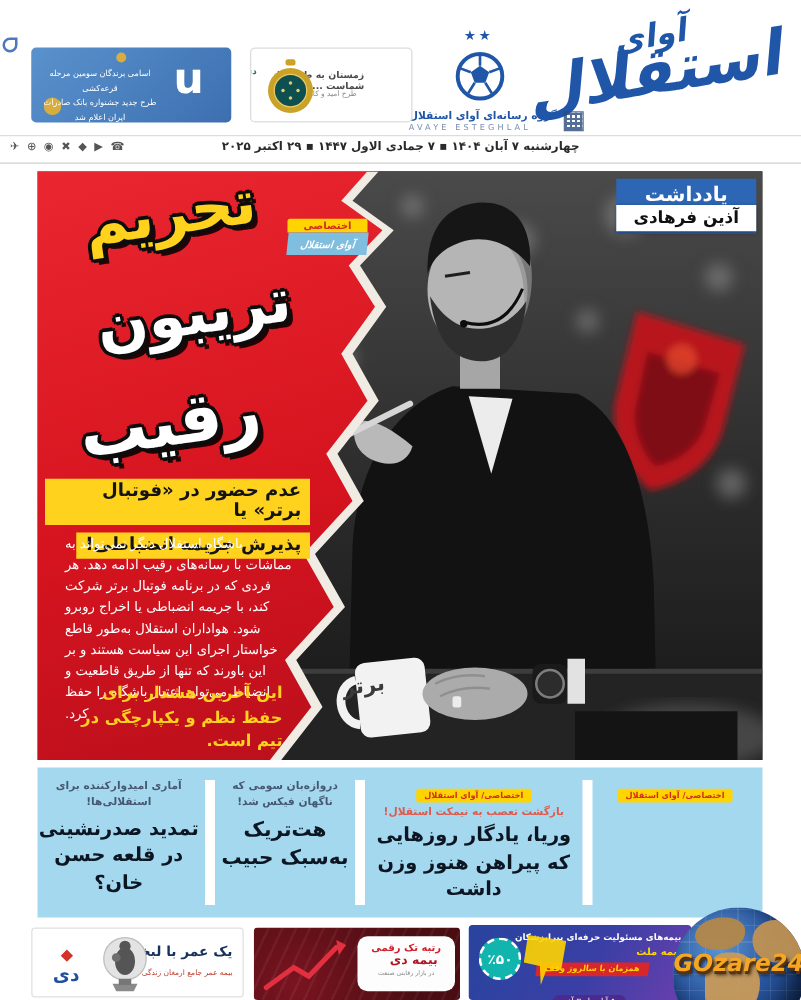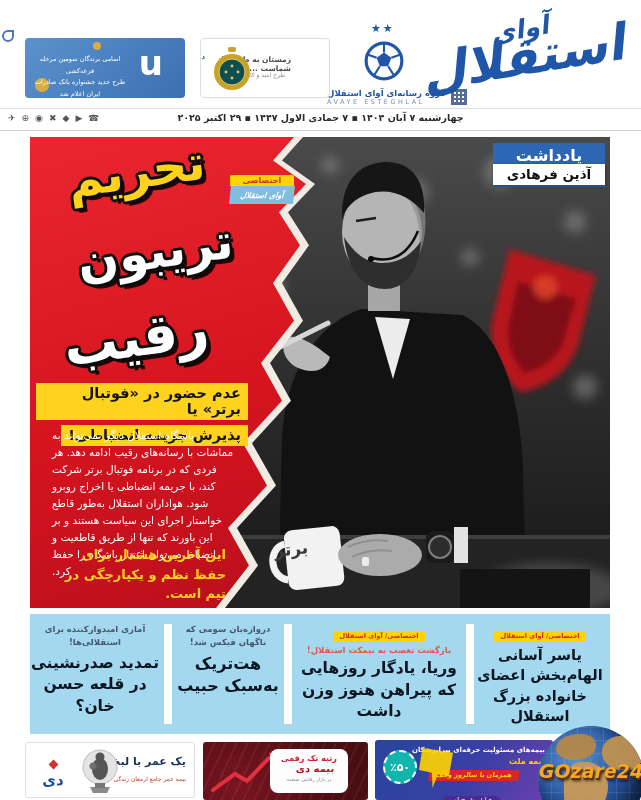--- a/index.html
+++ b/index.html
@@ -351,7 +351,6 @@
   <div class="strip">
     <div class="col colA">
       <span class="badge-y">اختصاصی/ آوای استقلال</span>
-      <div class="head-s">یاسر آسانی الهام‌بخش اعضای خانواده بزرگ استقلال</div>
     </div>
     <div class="sep"></div>
     <div class="col colB">

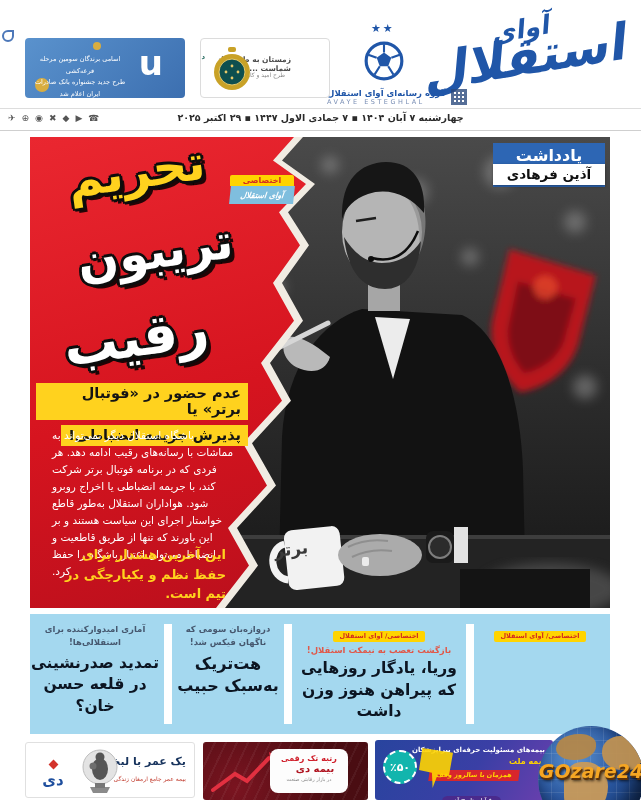--- a/index.html
+++ b/index.html
@@ -148,7 +148,7 @@
       repeating-linear-gradient(115deg, rgba(255,255,255,.05) 0 2px, transparent 2px 10px),
       radial-gradient(circle at 20% 80%, #7a1420, #4a0d12 70%);
   }
-  .f-red .box { position:absolute; right:20px; top:7px; width:78px; height:44px; background:#fdfdfd; border-radius:8px; text-align:center; padding-top:5px; }
+  .f-red .box { position:absolute; right:4px; top:7px; width:78px; height:44px; background:#fdfdfd; border-radius:8px; text-align:center; padding-top:5px; }
   .f-red .r1 { color:#d0202c; font-size:8px; font-weight:bold; }
   .f-red .r2 { color:#b01420; font-size:10px; font-weight:bold;padding-left:12px; }
   .f-red .r3 { color:#8a8a8a; font-size:5px; margin-top:2px; }

